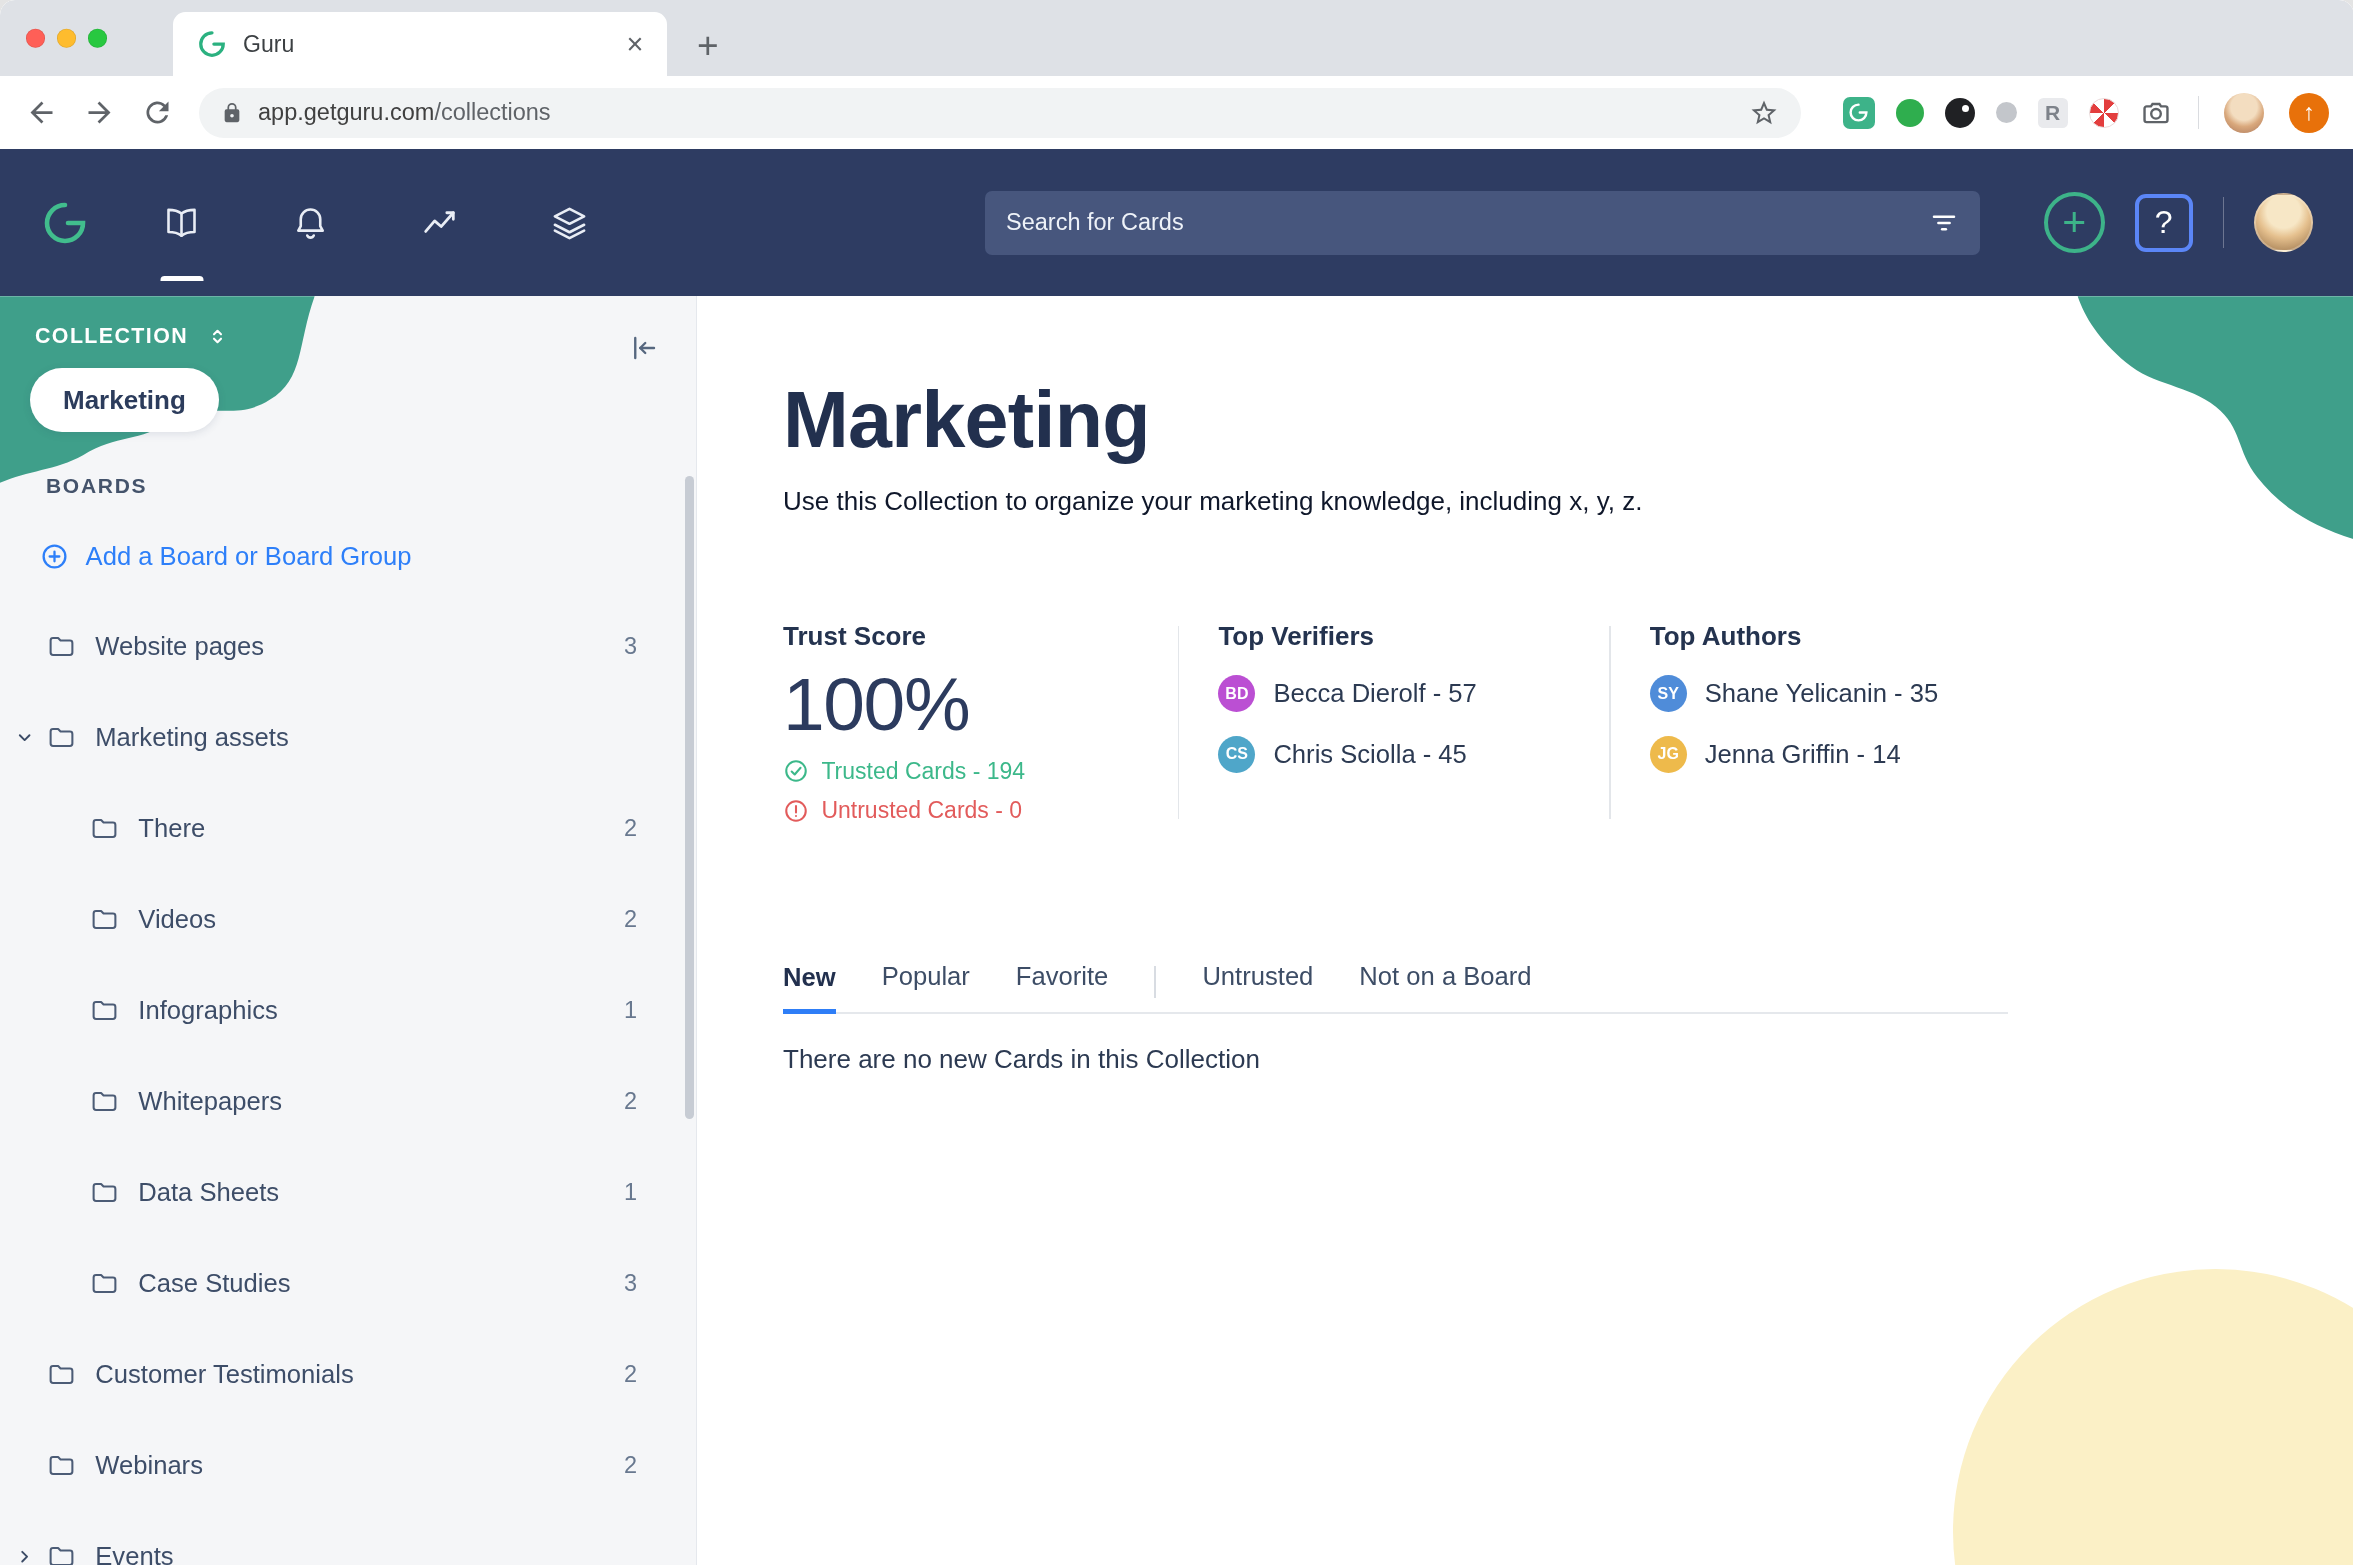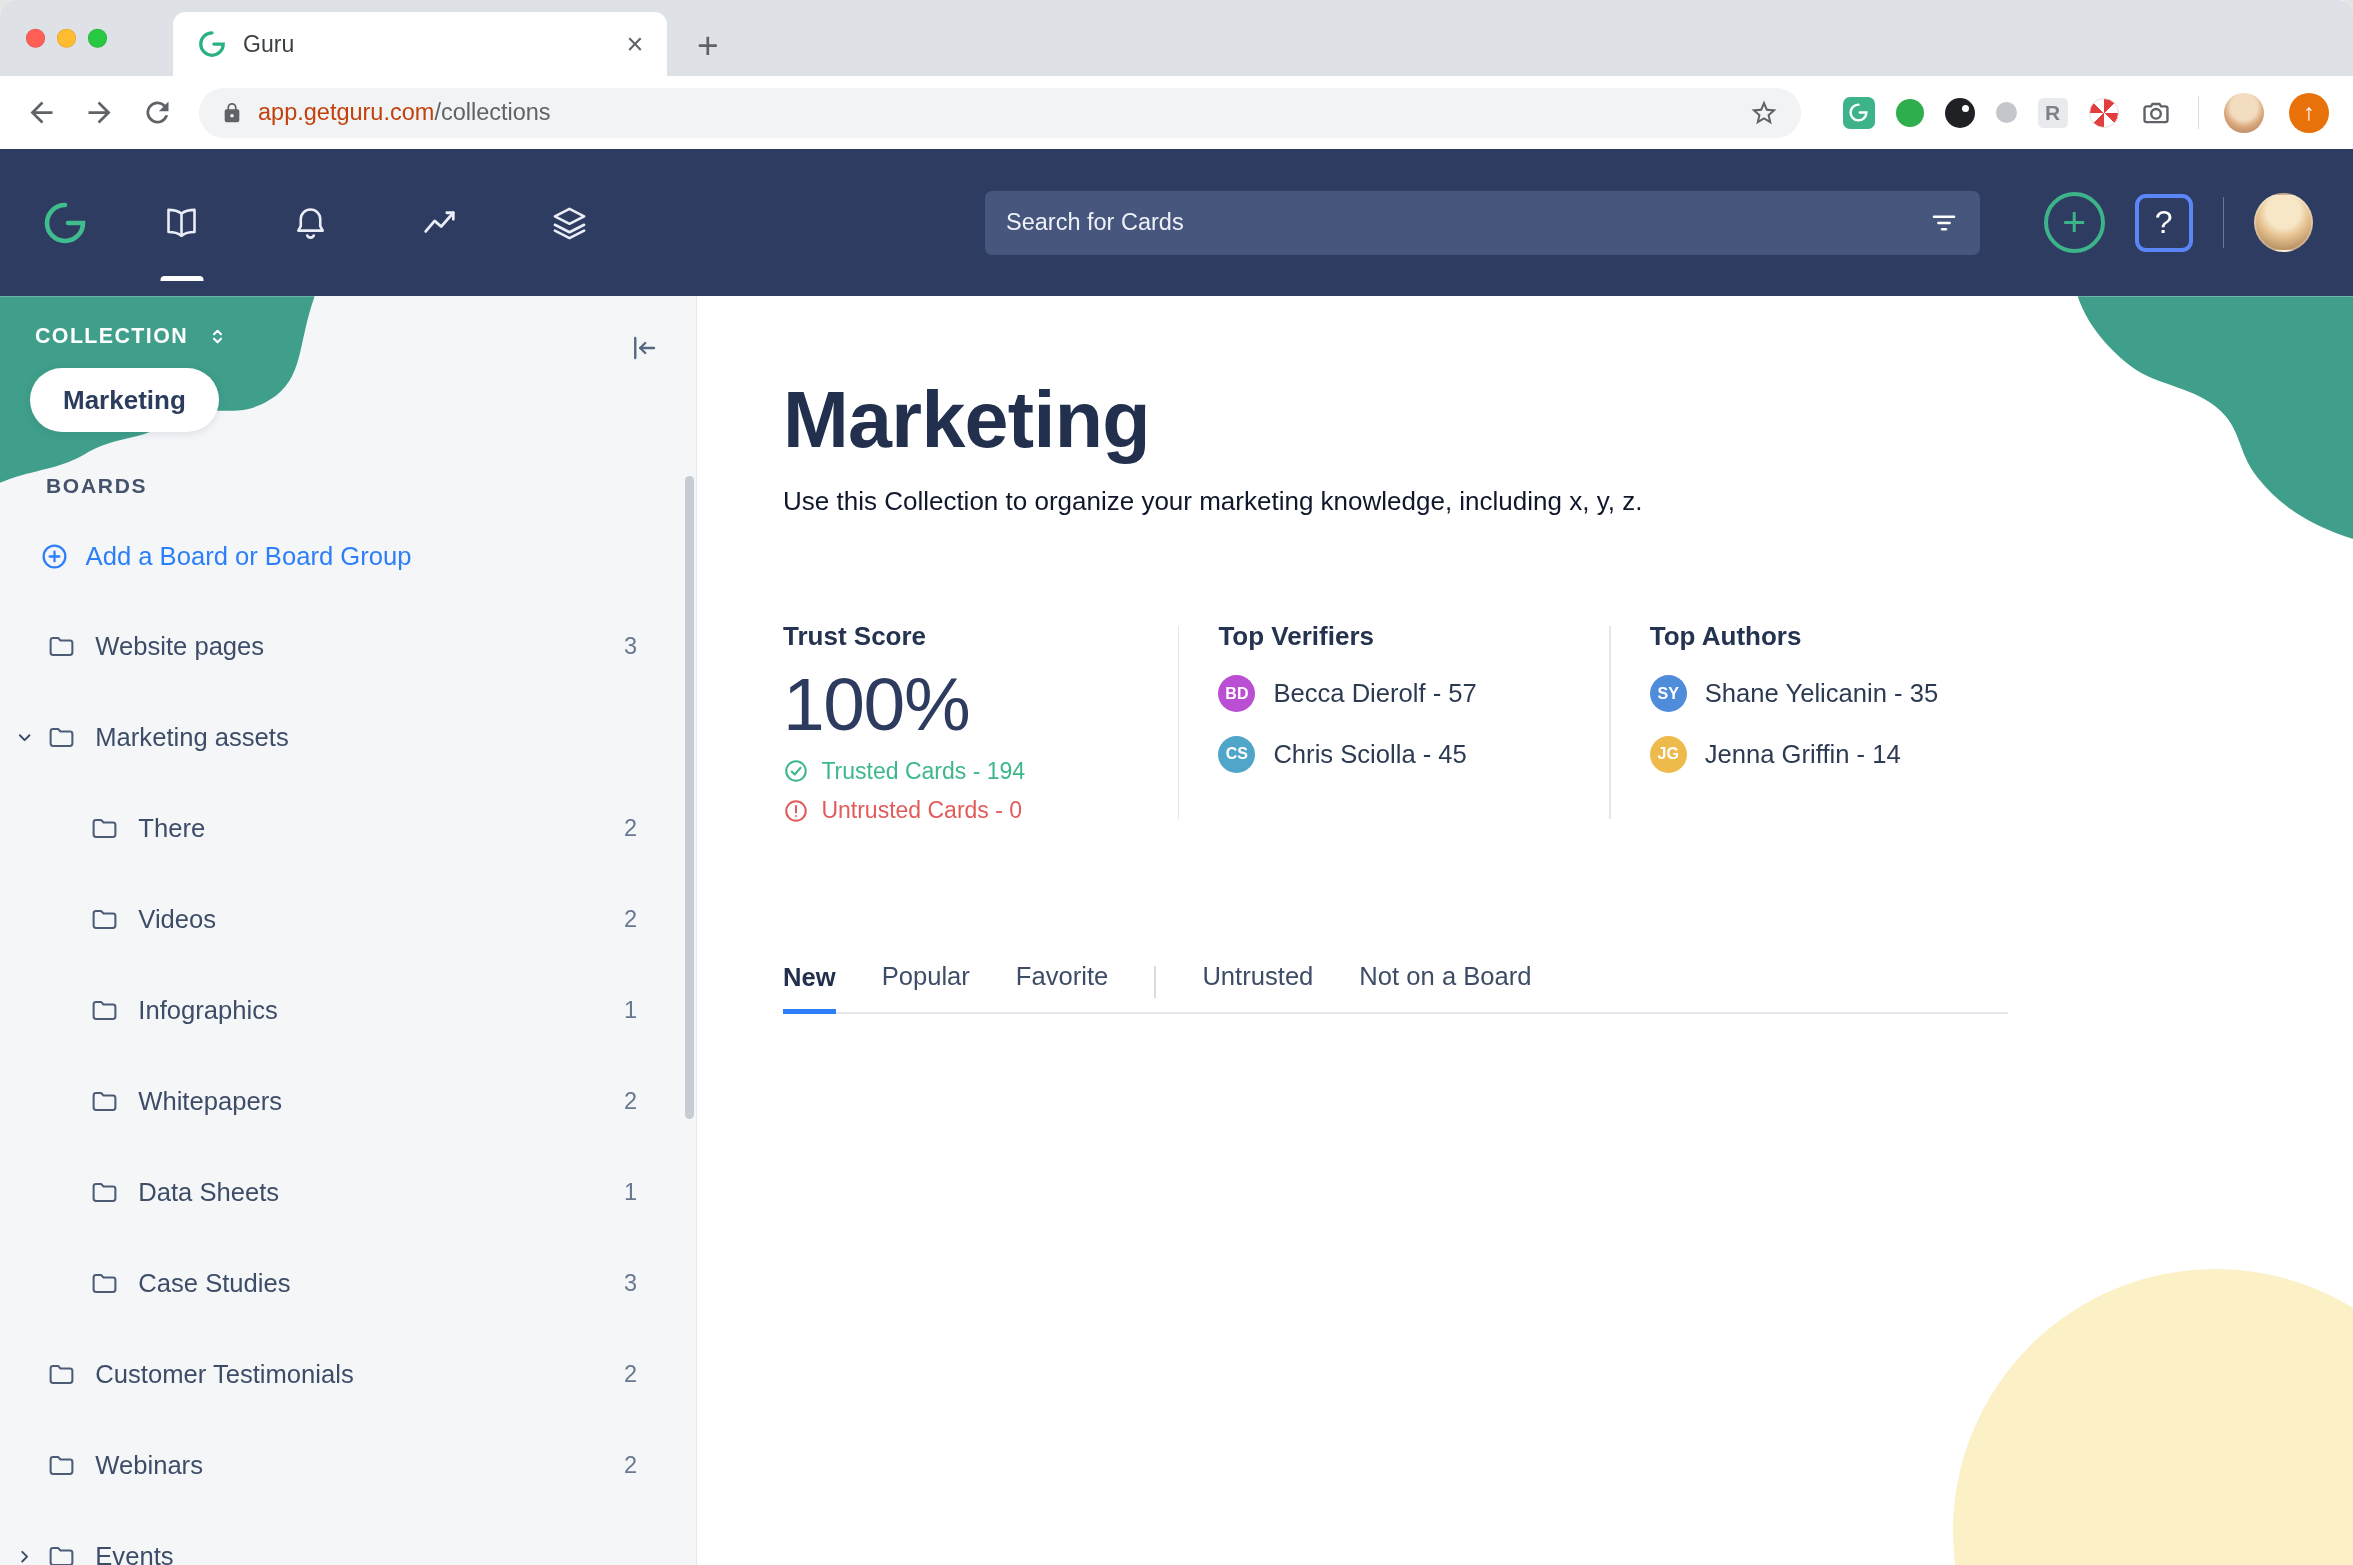--- a/index.html
+++ b/index.html
@@ -28,7 +28,7 @@
   .addressbar { flex:1; height:50px; background:#f1f3f4; border-radius:28px; display:flex;
                 align-items:center; padding:0 22px; gap:15px; margin-right:16.6px; min-width:0; }
   .url { font-size:23.5px; white-space:nowrap; }
-  .url-host{ color:#c2410c;margin-top:11px; } .url-path{ color:#5f6368; }
+  .url-host{ color:#404040;margin-top:11px; } .url-path{ color:#5f6368; }
   .abar-star { margin-left:auto; }
   .ext { display:flex; align-items:center; gap:21px; }
   .ext-guru { width:32px; height:32px; border-radius:7px; background:#3db389;

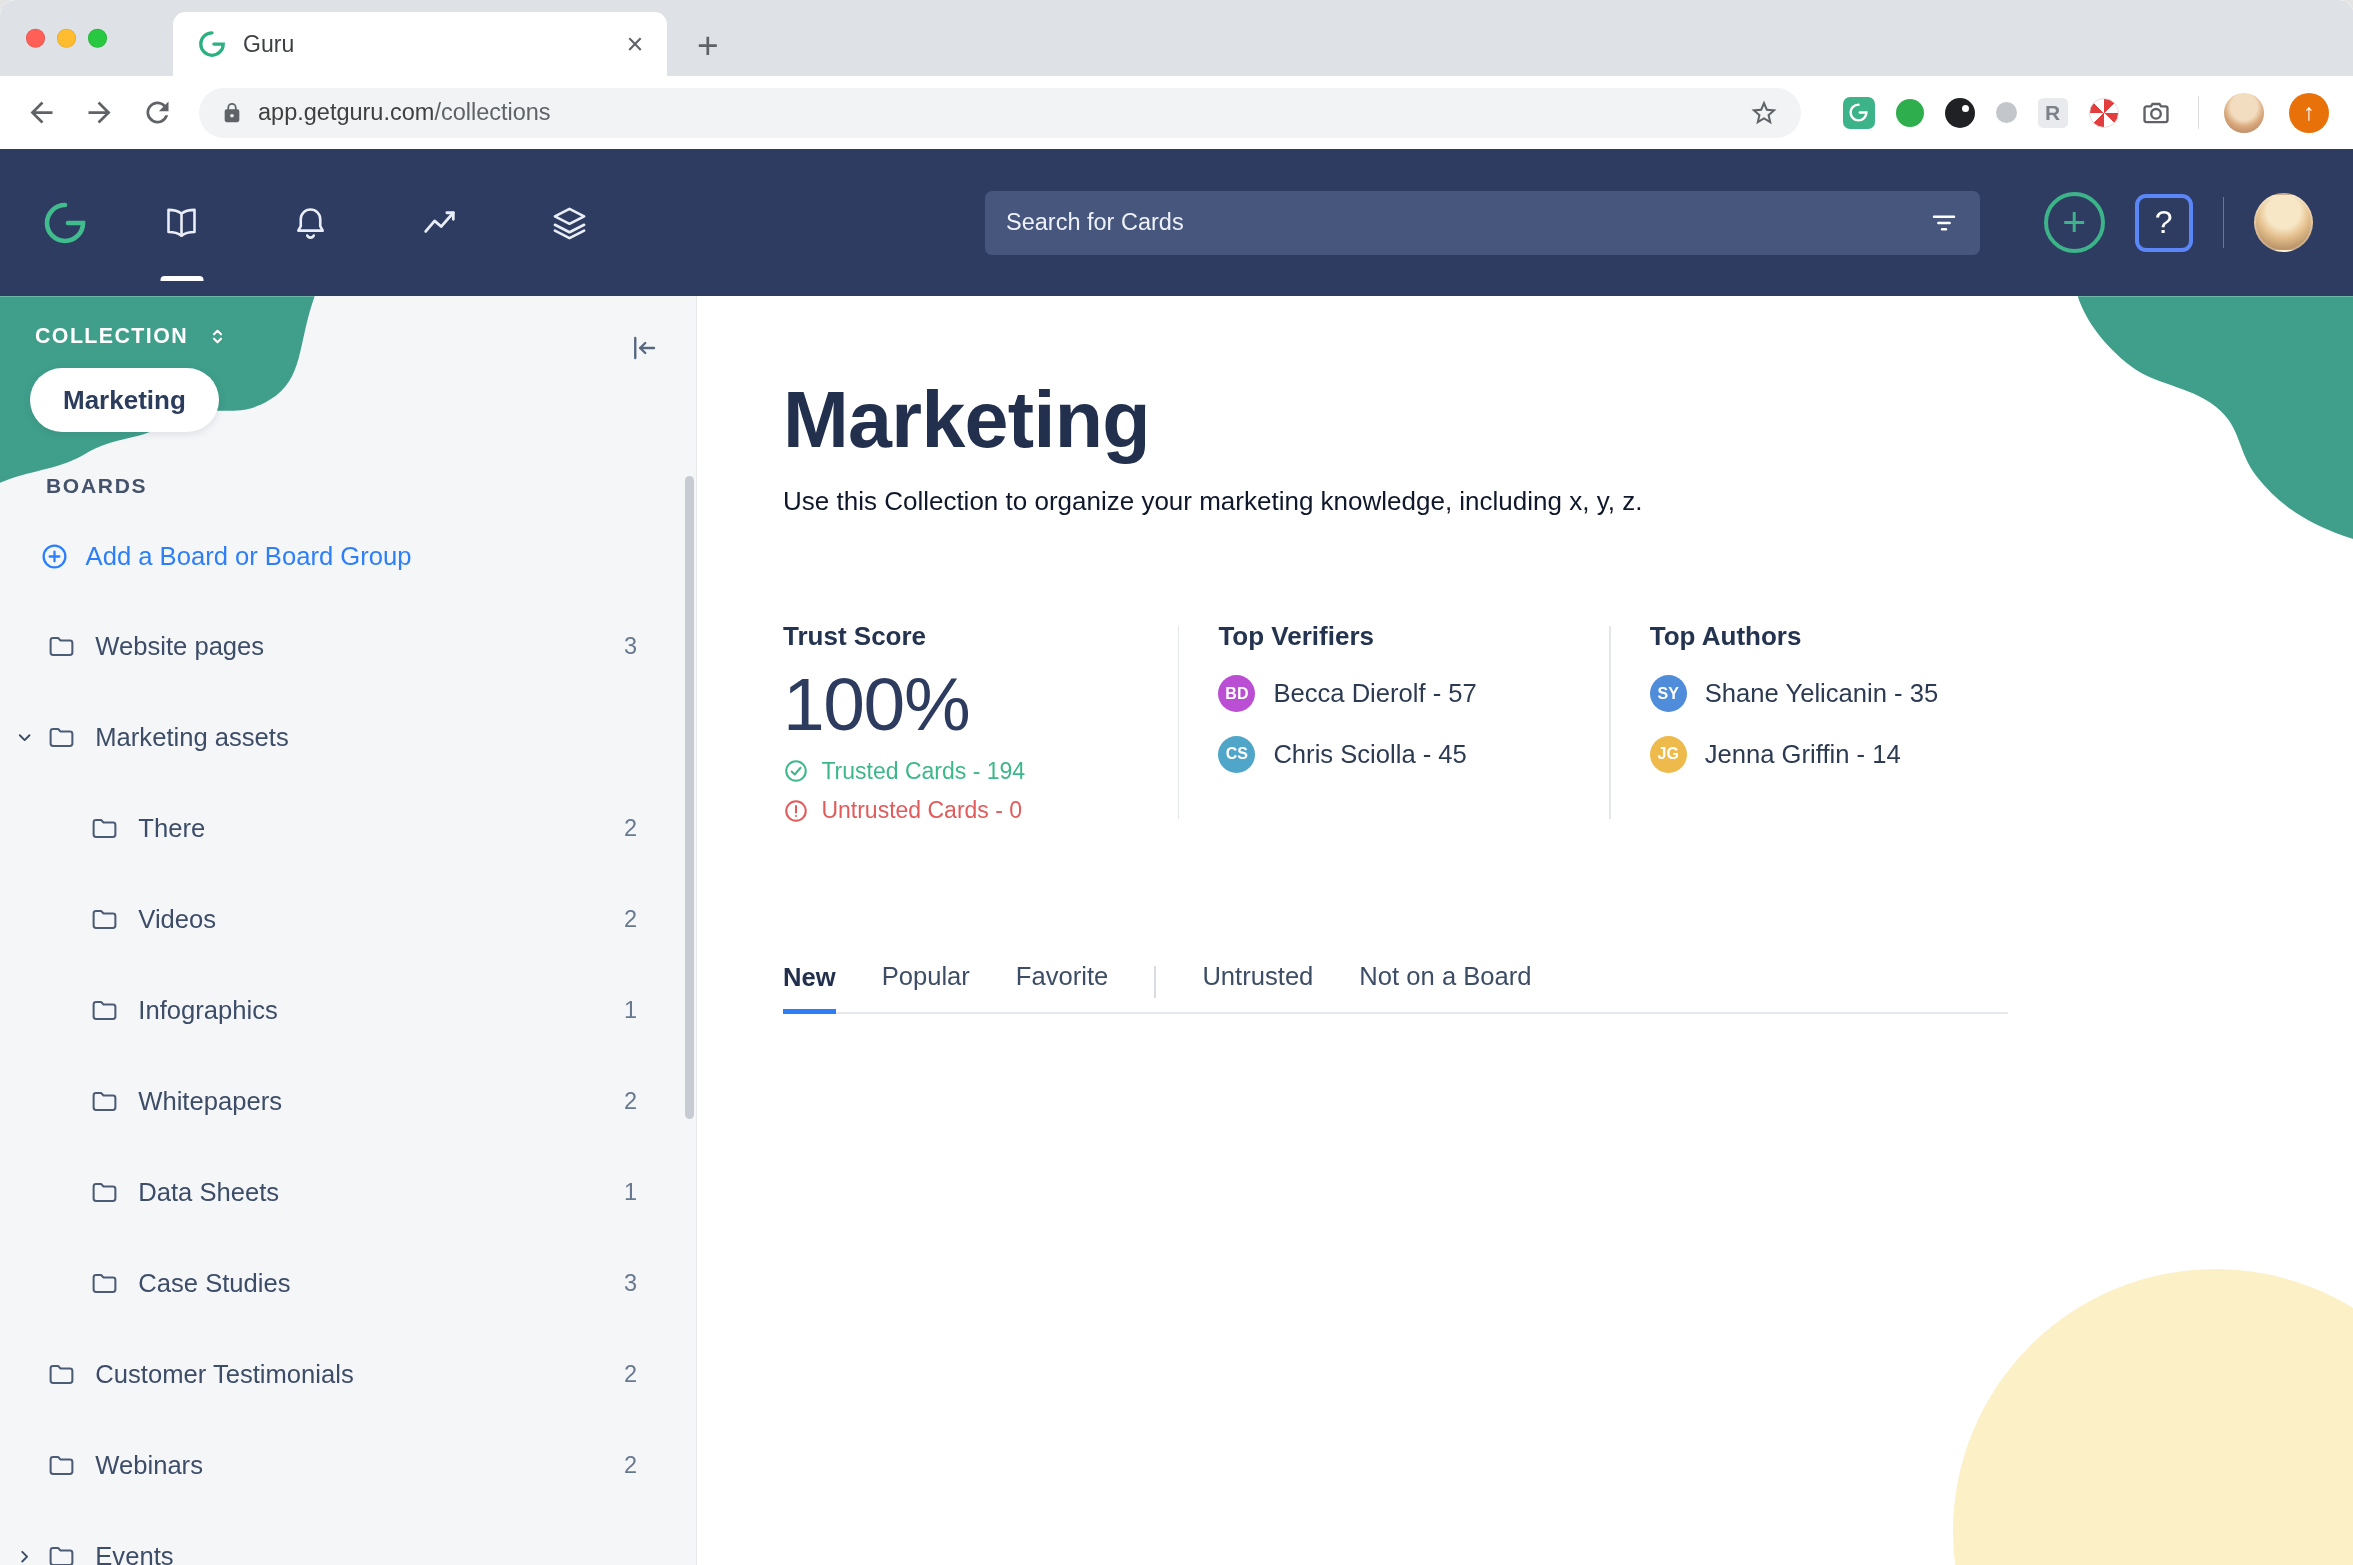--- a/index.html
+++ b/index.html
@@ -476,6 +476,7 @@
         <span class="tab-item">Not on a Board</span>
       </div>
 
+      <p class="empty-message">There are no new Cards in this Collection</p>
     </main>
   </div>
 </div>

